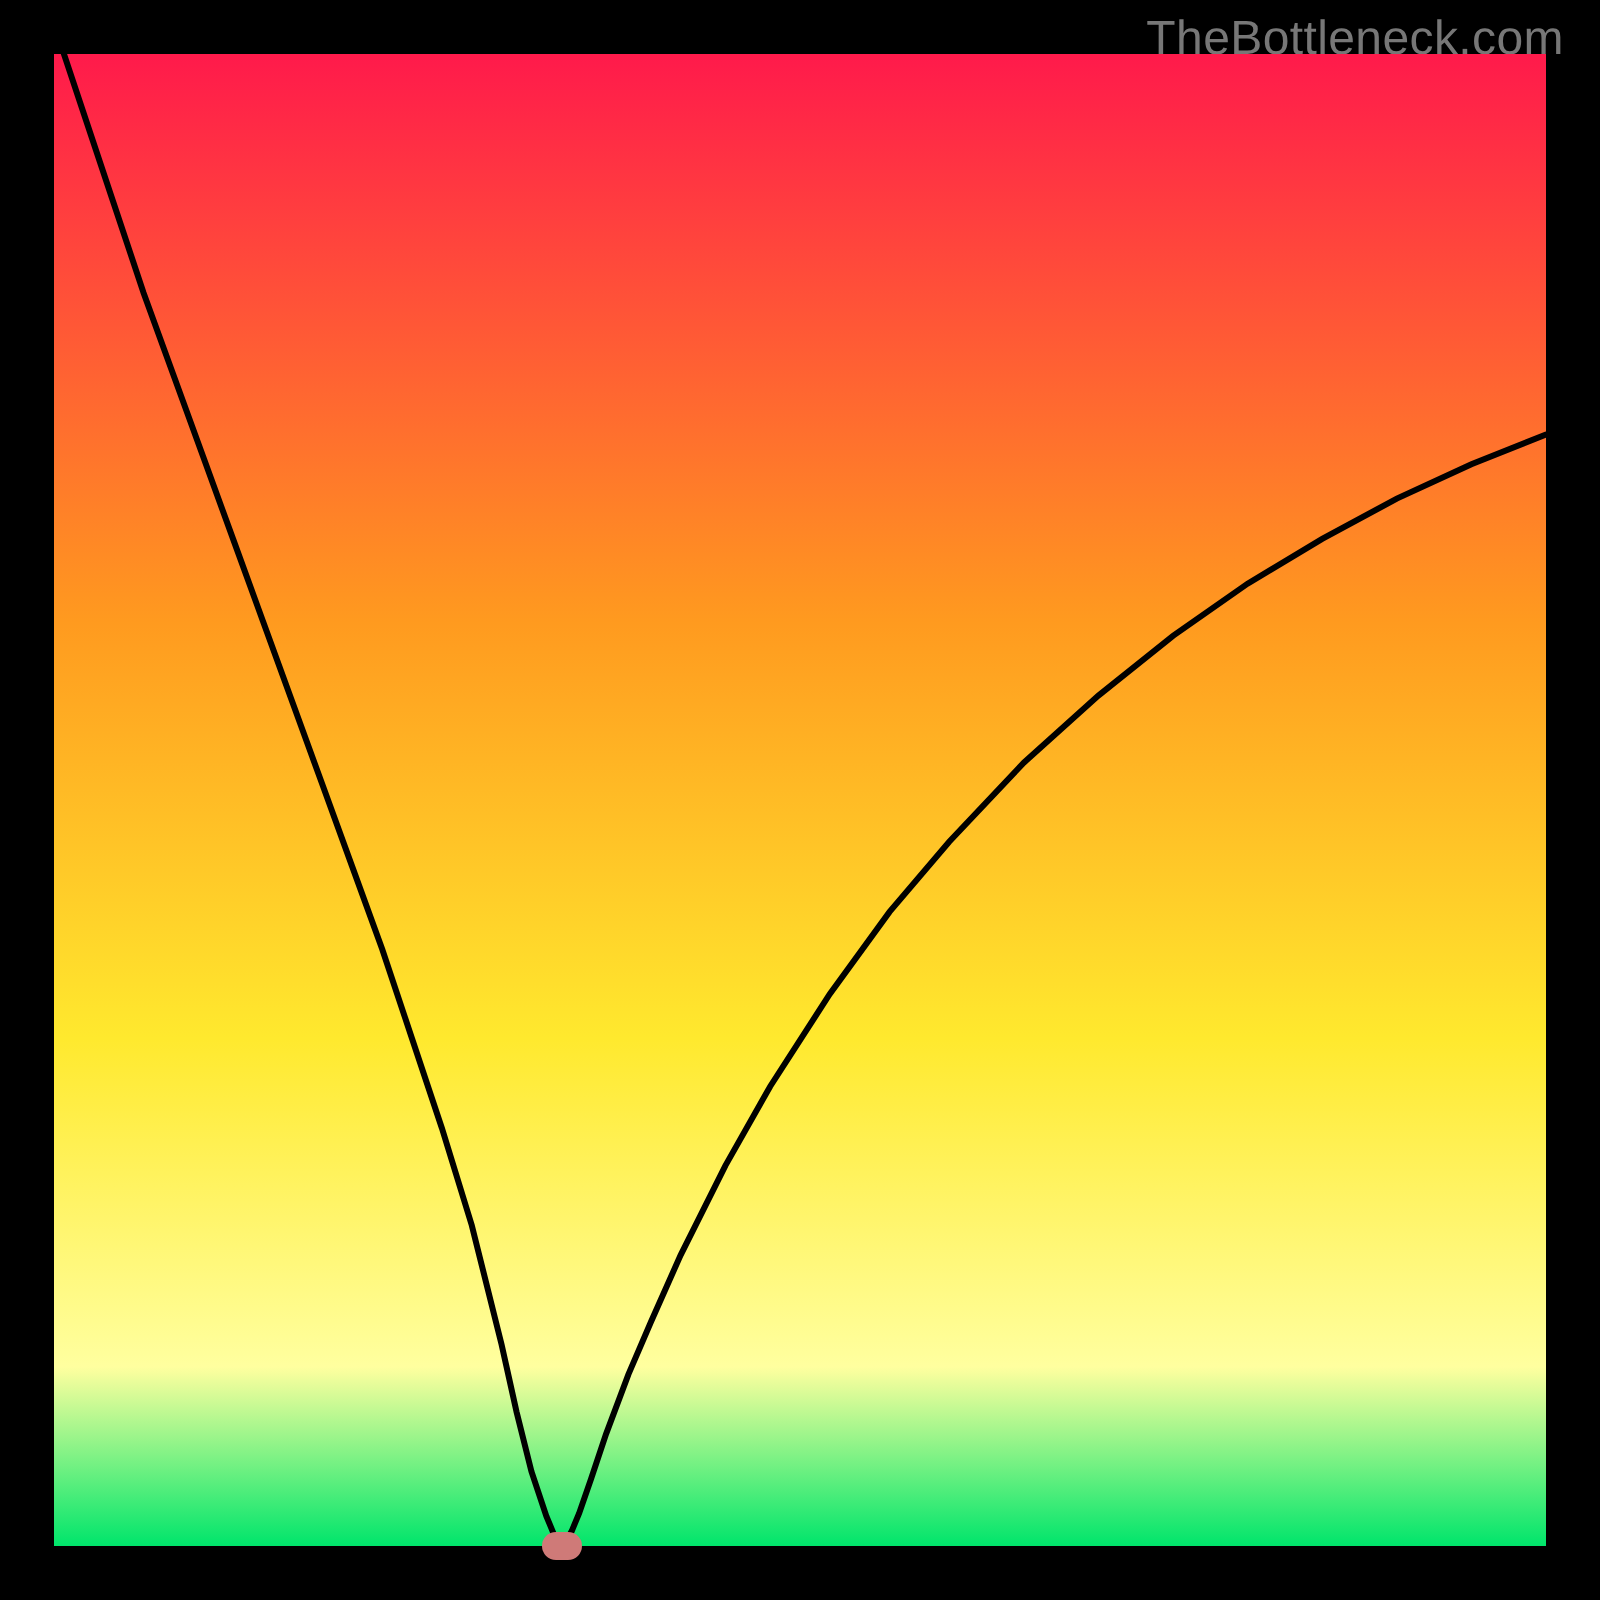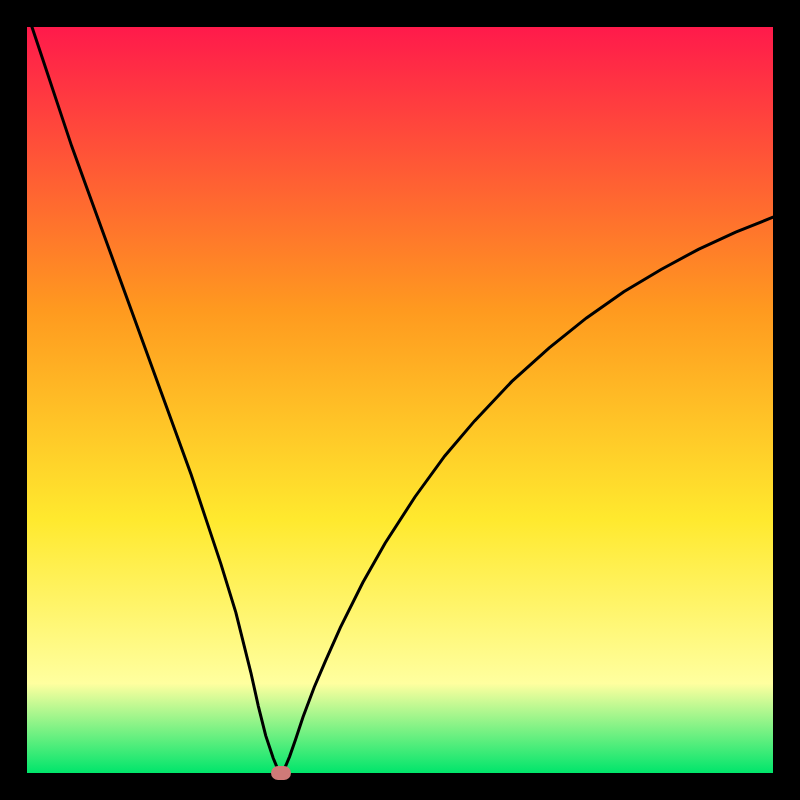--- a/index.html
+++ b/index.html
@@ -50,6 +50,7 @@
 
 <div class="frame">
 
+  <div class="watermark">TheBottleneck.com</div>
 
   <svg class="plot" viewBox="0 0 746 746" preserveAspectRatio="none">
     <defs>

